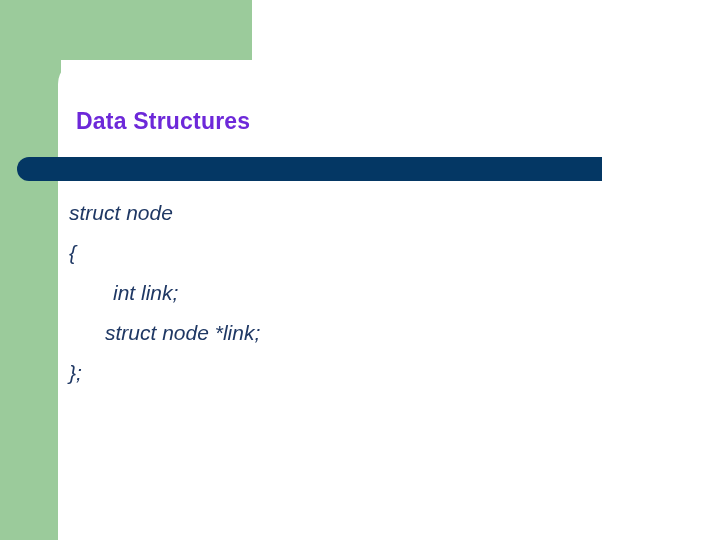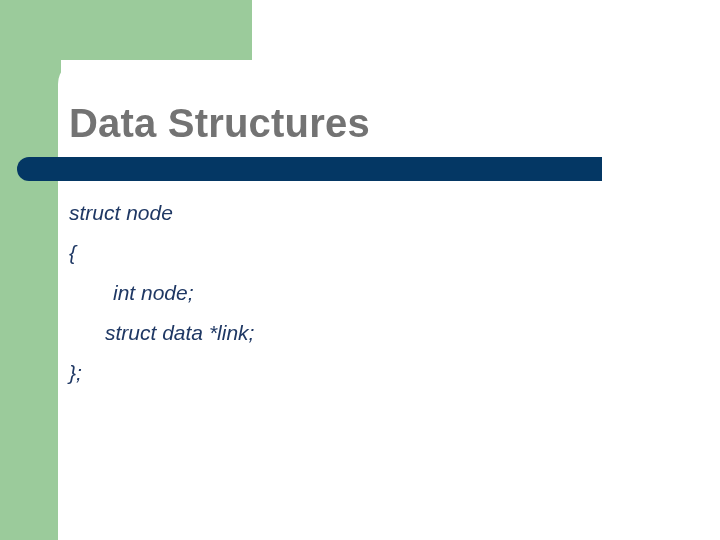--- a/index.html
+++ b/index.html
@@ -73,11 +73,11 @@
     position: absolute;
     left: 69px;
     top: 101px;
-    margin: 0;
+    margin: 7px;
     font-family: "Liberation Sans", sans-serif;
-    font-size: 40px;
+    font-size: 23px;
     font-weight: bold;
-    color: #737373;
+    color: #6d28d9;
     letter-spacing: 0.2px;
     white-space: nowrap;
   }

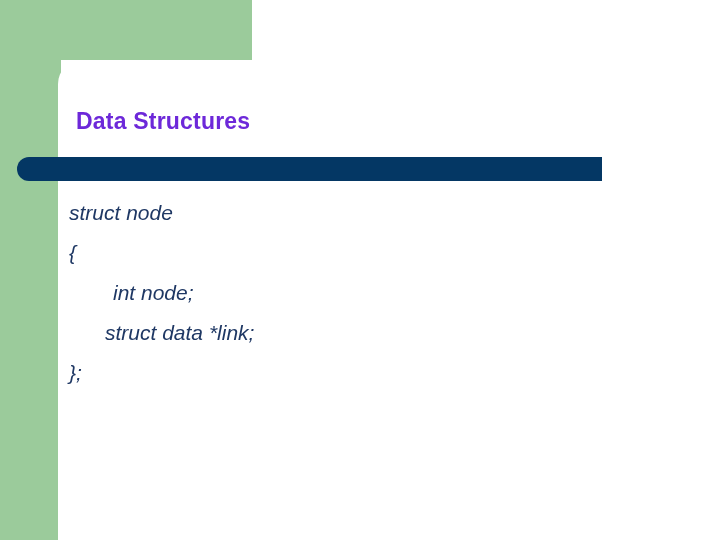--- a/index.html
+++ b/index.html
@@ -120,7 +120,7 @@
   <div class="code-block">
     <div class="code-line">struct node</div>
     <div class="code-line">{</div>
-    <div class="code-line indent-1">int node;</div>
+    <div class="code-line indent-1">int link;</div>
     <div class="code-line indent-2">struct data *link;</div>
     <div class="code-line">};</div>
   </div>

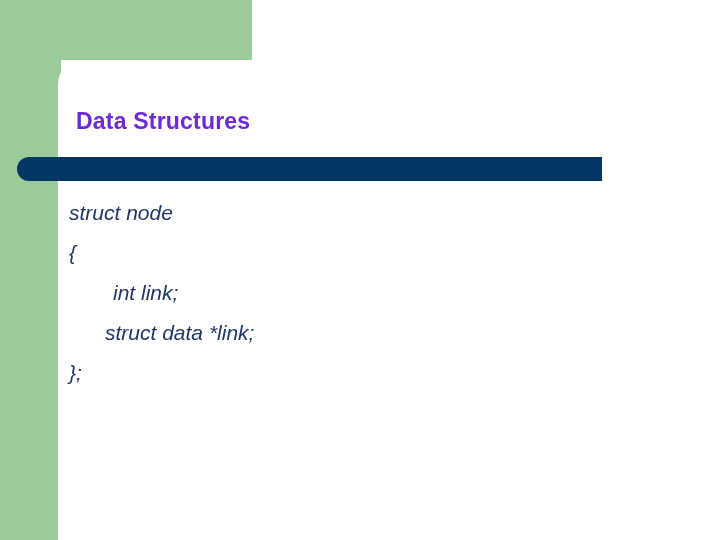--- a/index.html
+++ b/index.html
@@ -121,7 +121,7 @@
     <div class="code-line">struct node</div>
     <div class="code-line">{</div>
     <div class="code-line indent-1">int link;</div>
-    <div class="code-line indent-2">struct data *link;</div>
+    <div class="code-line indent-2">struct node *link;</div>
     <div class="code-line">};</div>
   </div>
 

